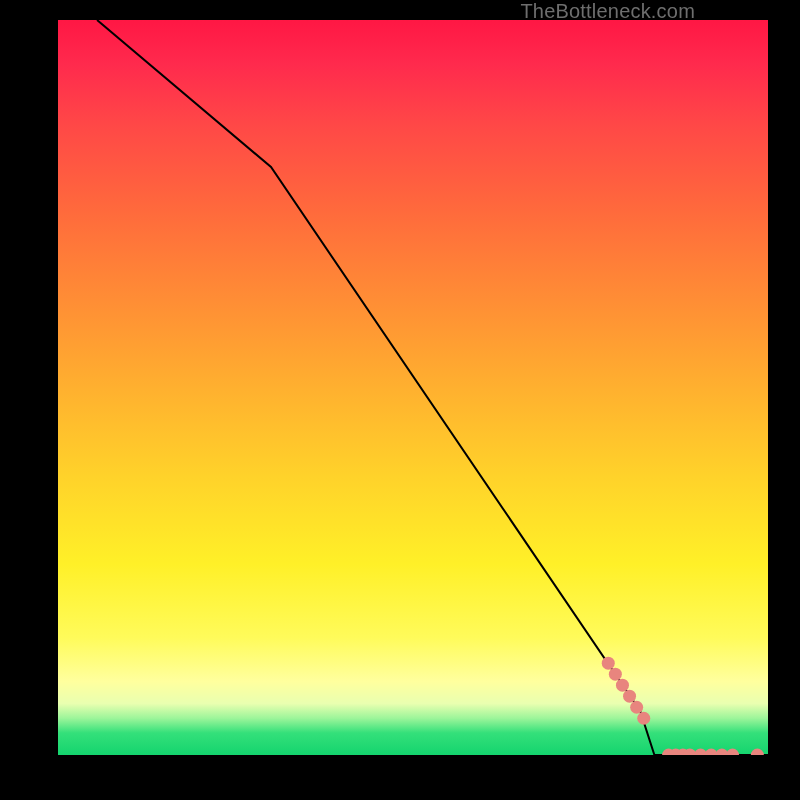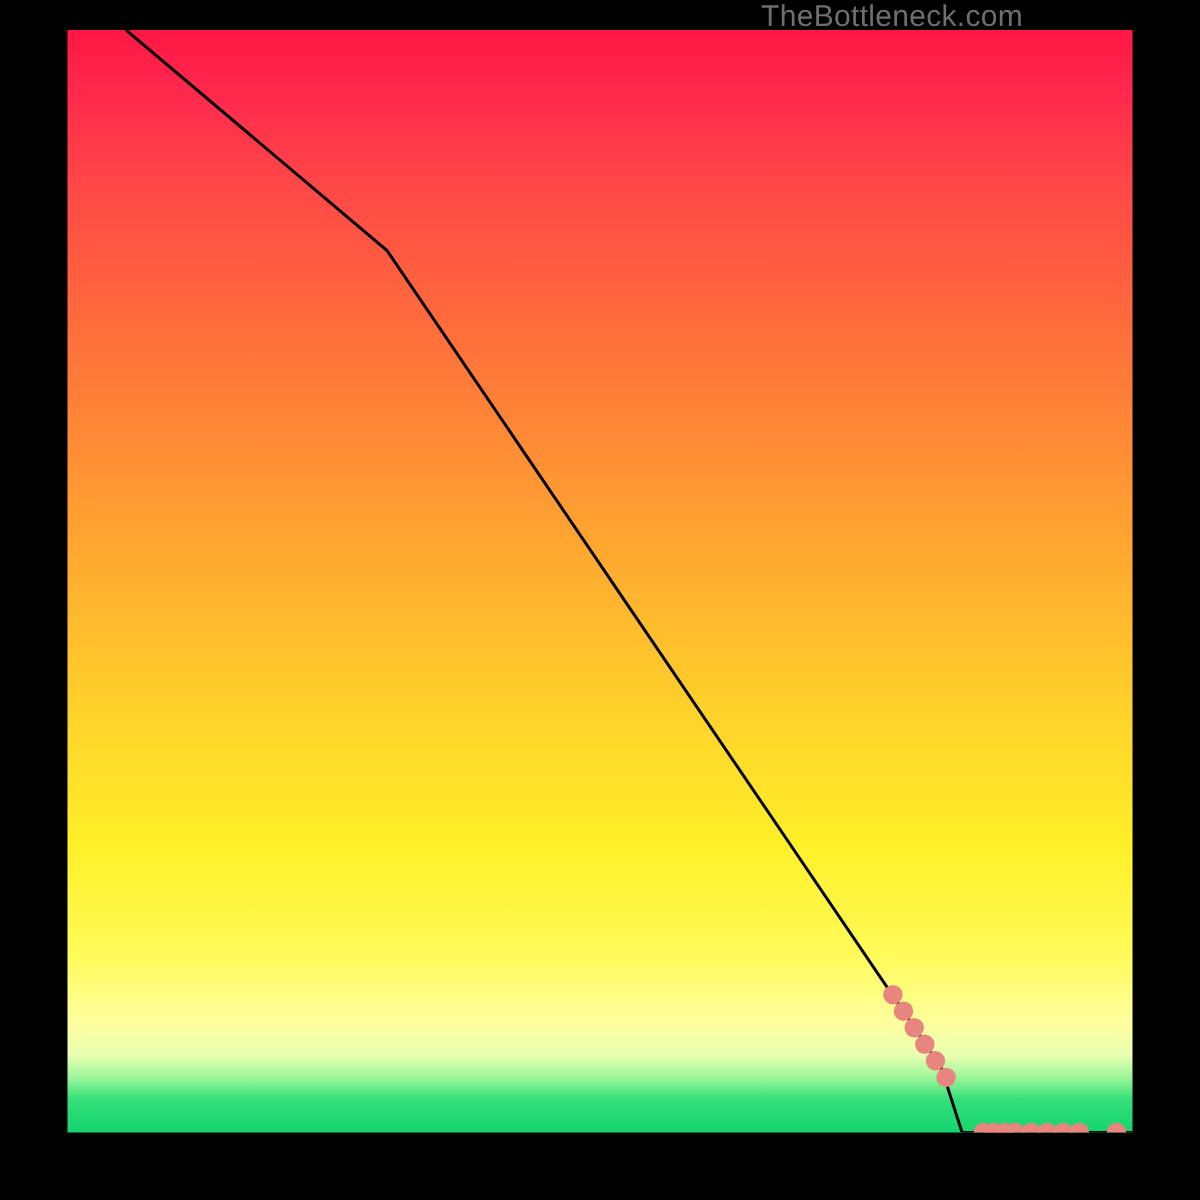--- a/index.html
+++ b/index.html
@@ -16,6 +16,7 @@
     width: 728px;
     height: 800px;
     background: #000;
+    margin-left: 13px;
   }
   .plot {
     position: absolute;

